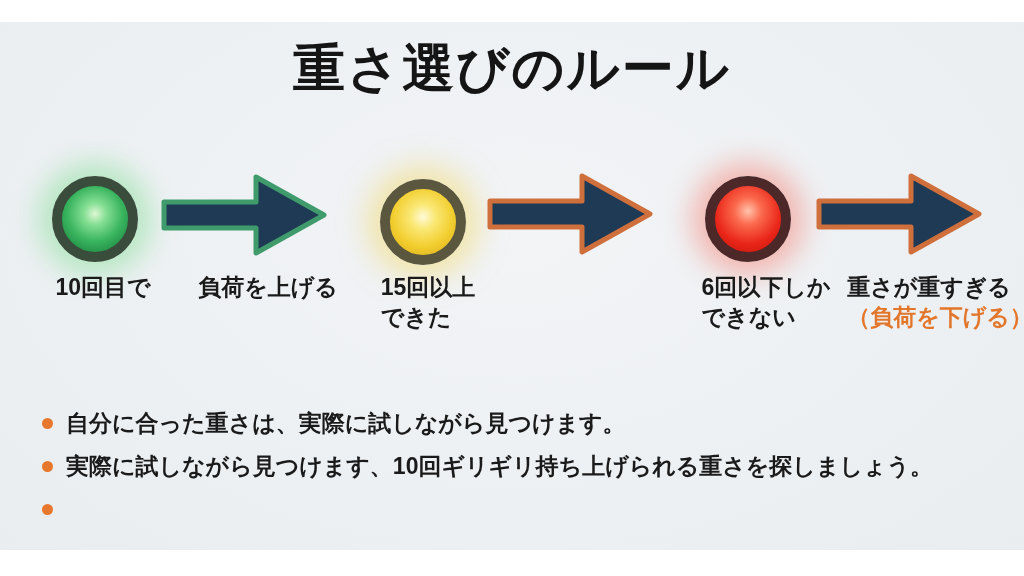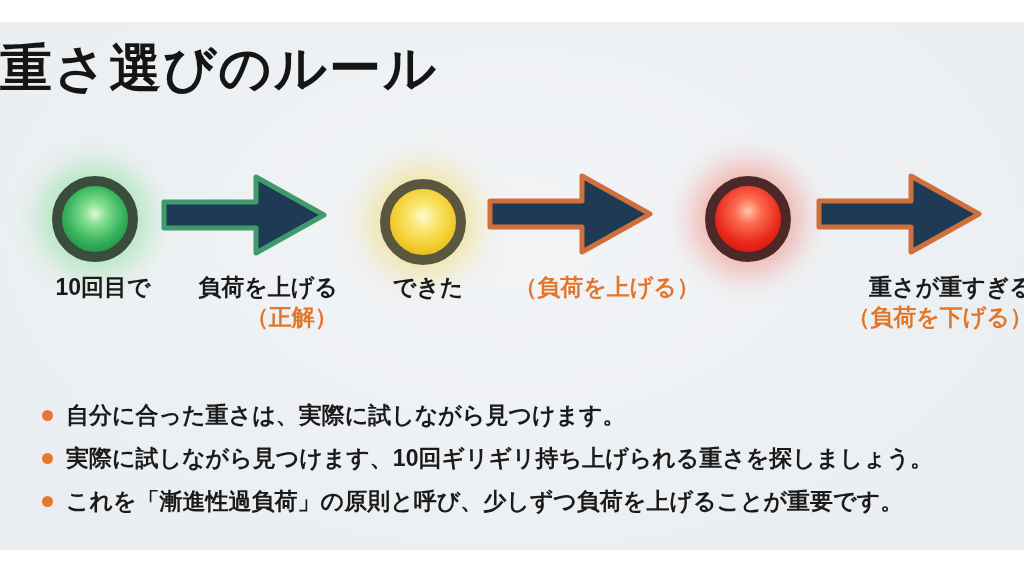--- a/index.html
+++ b/index.html
@@ -17,6 +17,7 @@
 
   .title {
     position:absolute; top:12px; left:0; width:100%; margin:0;
+    text-align:center;
     font-size:52px; font-weight:800; letter-spacing:2px;
     color:#151515;
   }

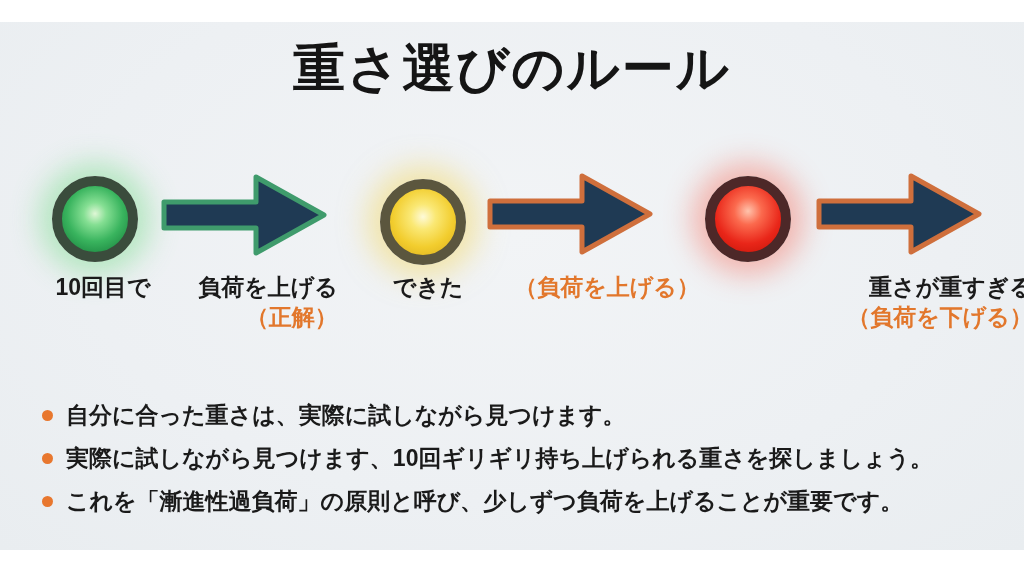--- a/index.html
+++ b/index.html
@@ -54,7 +54,7 @@
   
   .flabel {
     position:absolute; top:250px; transform:translateX(-50%);
-    text-align:right; white-space:nowrap;
+    text-align:left; white-space:nowrap;
     font-size:23px; font-weight:800; line-height:1.32;
     color:#1a1a1a;
   }

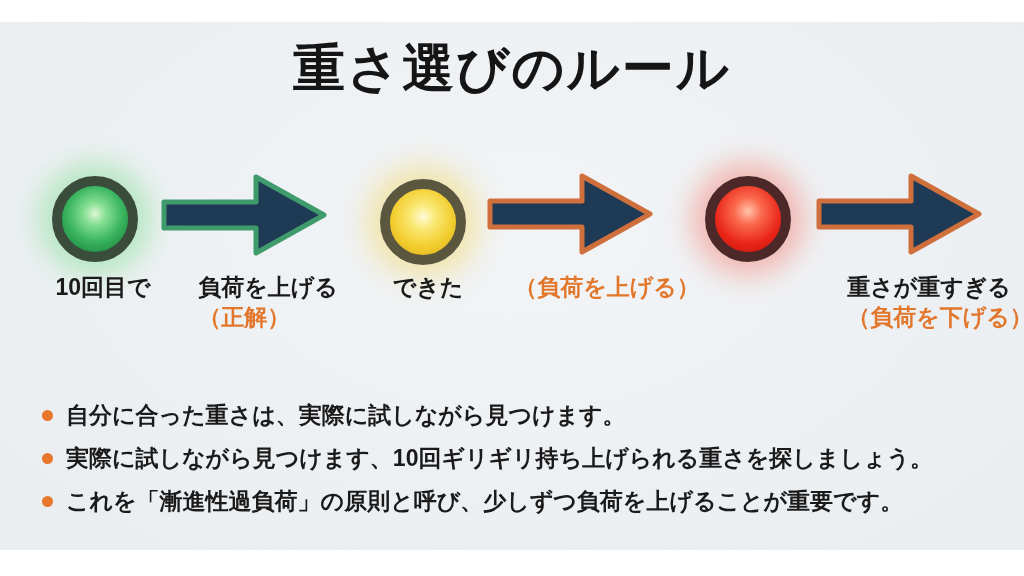--- a/index.html
+++ b/index.html
@@ -121,6 +121,7 @@
       </div>
 
       <div class="flabel c3">
+        <span>15回以上</span>
         <span>できた</span>
       </div>
 

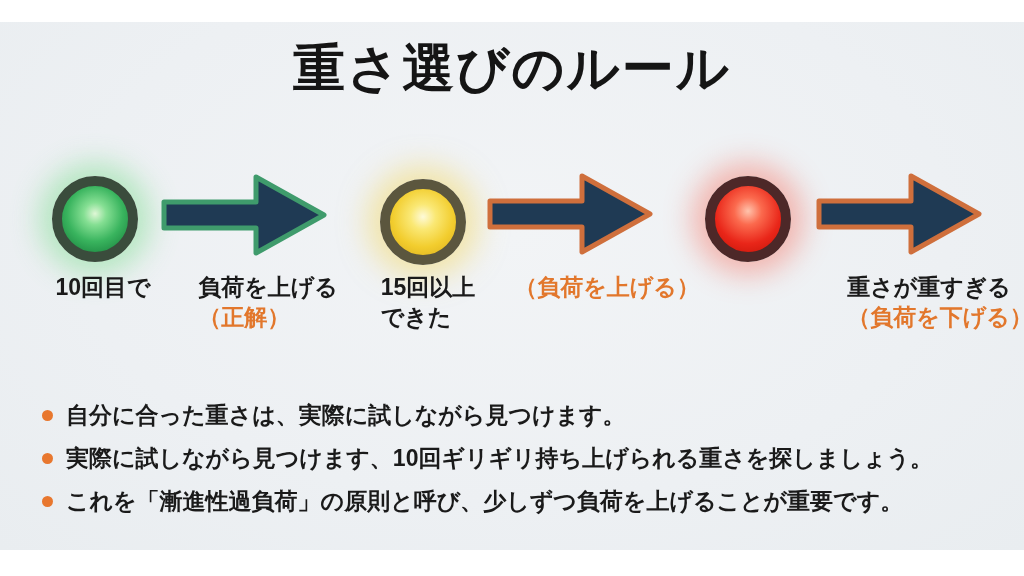--- a/index.html
+++ b/index.html
@@ -126,7 +126,6 @@
       </div>
 
       <div class="flabel c4">
-        <span class="orange">（負荷を上げる）</span>
       </div>
 
       <div class="flabel c5">

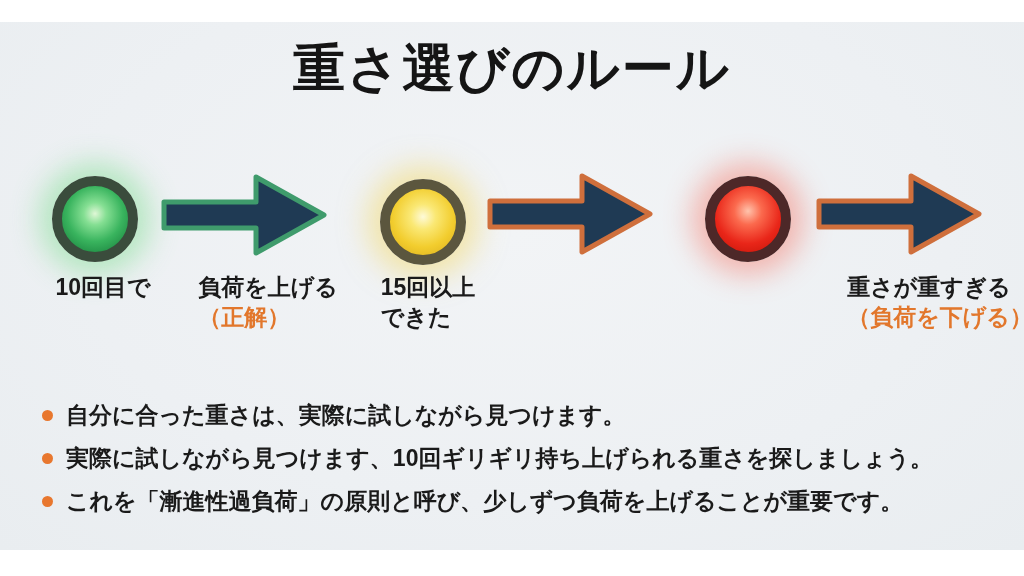--- a/index.html
+++ b/index.html
@@ -129,6 +129,7 @@
       </div>
 
       <div class="flabel c5">
+        <span>6回以下しか</span>
       </div>
 
       <div class="flabel c6">

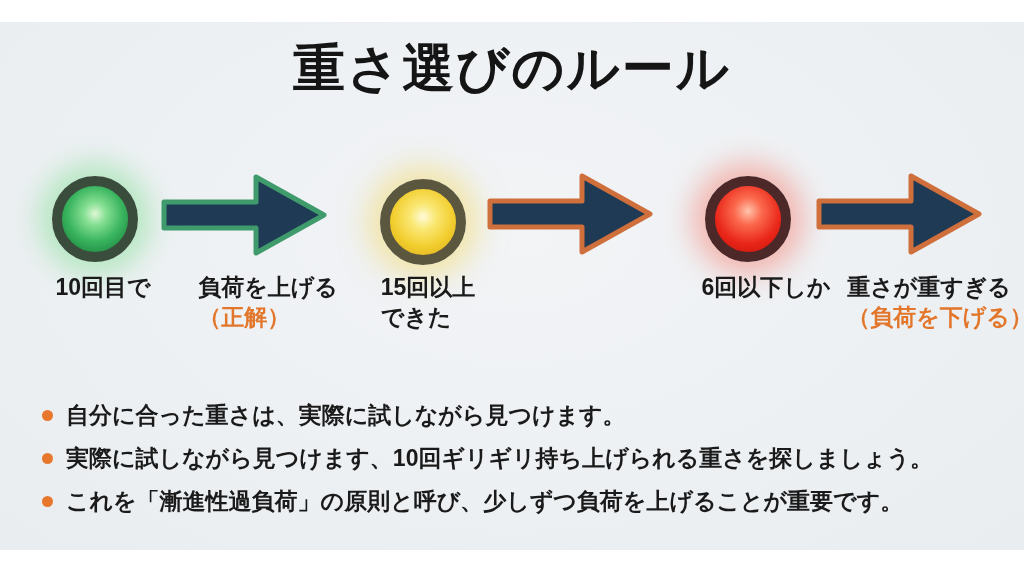--- a/index.html
+++ b/index.html
@@ -117,7 +117,6 @@
 
       <div class="flabel c2">
         <span>負荷を上げる</span>
-        <span class="orange">（正解）</span>
       </div>
 
       <div class="flabel c3">

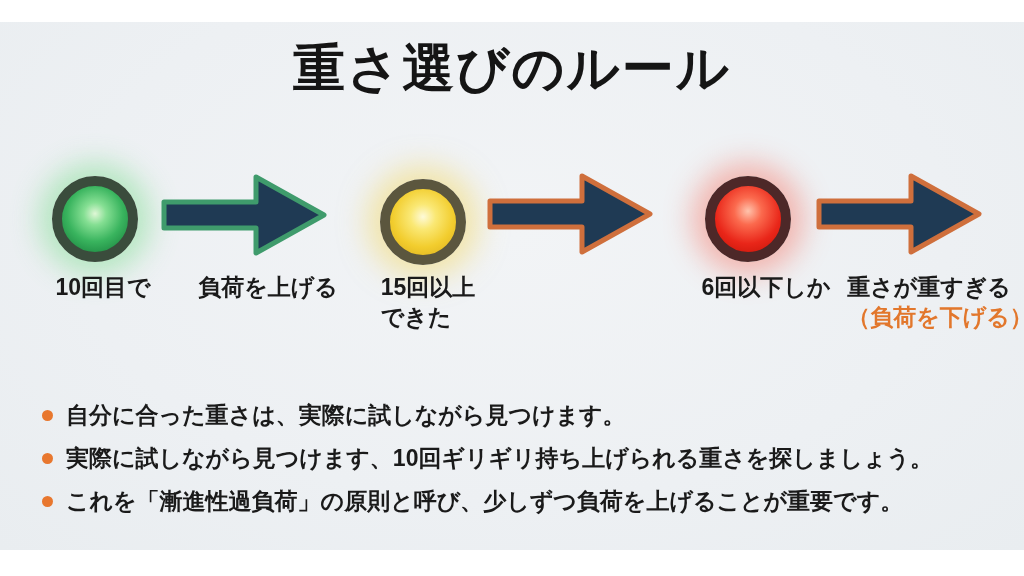--- a/index.html
+++ b/index.html
@@ -129,6 +129,7 @@
 
       <div class="flabel c5">
         <span>6回以下しか</span>
+        <span>できない</span>
       </div>
 
       <div class="flabel c6">

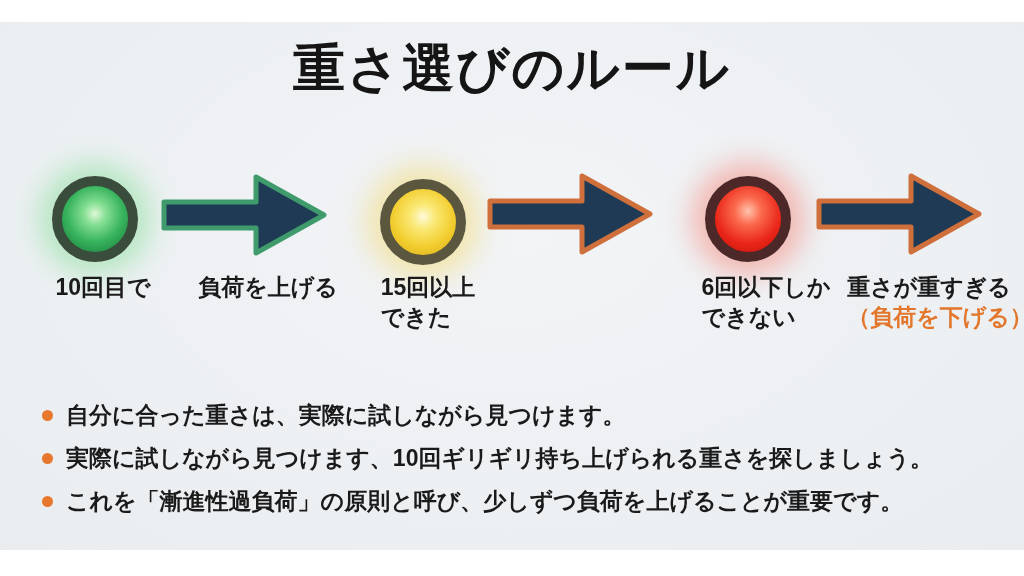--- a/index.html
+++ b/index.html
@@ -74,7 +74,7 @@
   }
   .bullets li {
     display:flex; align-items:flex-start;
-    margin:0 0 12px 0;
+    margin:8px 0 12px 0;
     font-size:23px; font-weight:800; line-height:1.35;
     color:#1a1a1a;
   }

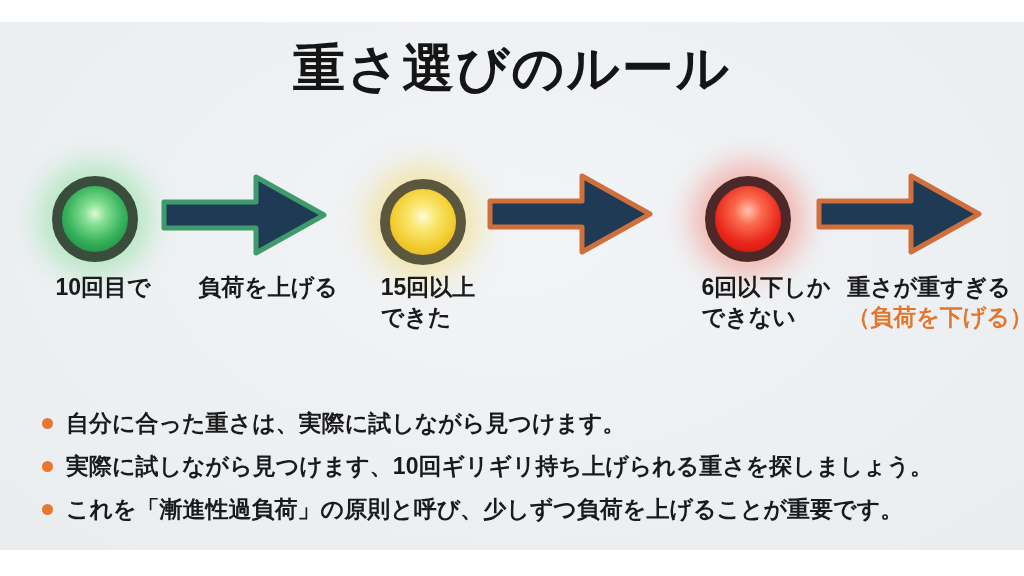--- a/index.html
+++ b/index.html
@@ -149,7 +149,6 @@
       </li>
       <li>
         <span class="dot"></span>
-        <span>これを「漸進性過負荷」の原則と呼び、少しずつ負荷を上げることが重要です。</span>
       </li>
     </ul>
 

